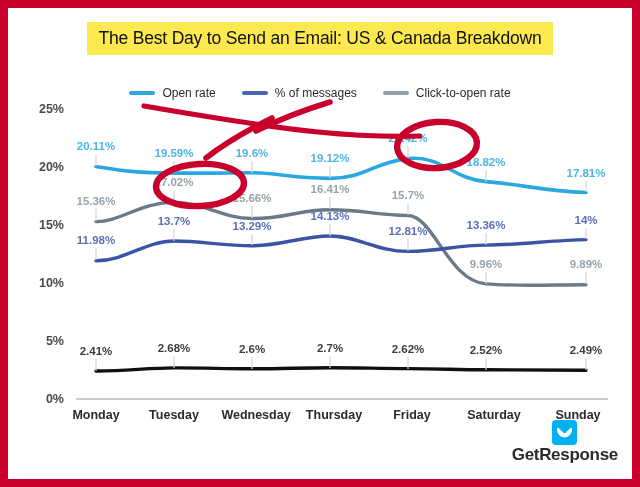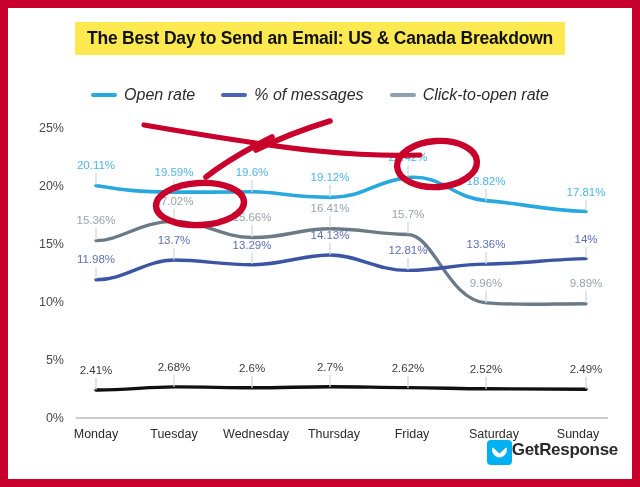--- a/index.html
+++ b/index.html
@@ -39,7 +39,7 @@
     background: #fce94f;
     color: #111111;
     font-size: 17.5px;
-    font-weight: bold;
+    font-weight: normal;
     letter-spacing: -0.2px;
     padding: 6px 12px 7px 12px;
     line-height: 1.15;

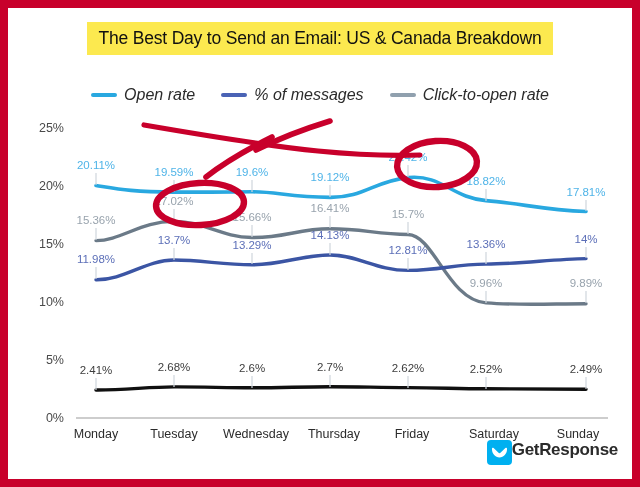--- a/index.html
+++ b/index.html
@@ -68,10 +68,9 @@
     border-radius: 2px;
   }
   .legend-label {
-    font-size: 16px;
+    font-size: 12px;
     color: #2b2b2b;
     white-space: nowrap;
-    font-style: italic;
   }
 
   

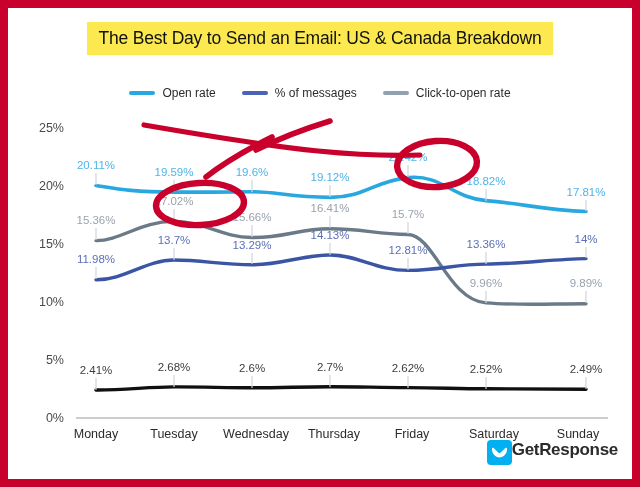--- a/index.html
+++ b/index.html
@@ -77,9 +77,10 @@
   #plot {
     position: absolute;
     left: 0;
-    top: 107px;
+    top: 88px;
     width: 616px;
     height: 330px;
+    font-weight: bold;
   }
   #plot svg {
     display: block;

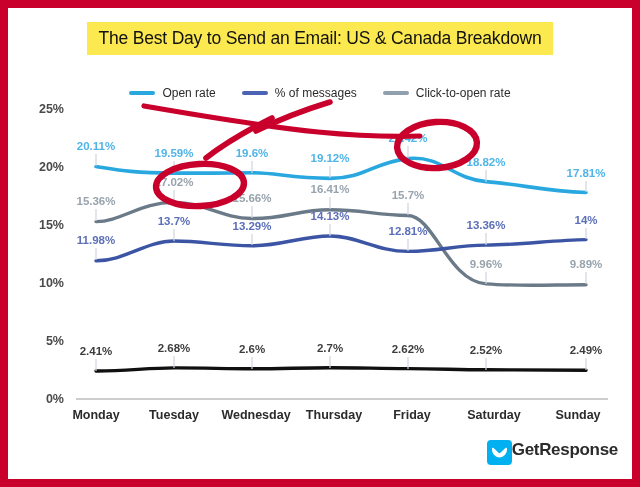--- a/index.html
+++ b/index.html
@@ -110,7 +110,8 @@
     right: 14px;
     bottom: 14px;
     display: flex;
-    align-items: flex-start;
+    align-items: center;
+    flex-direction: column;
   }
   #logo-mark {
     width: 25px;

